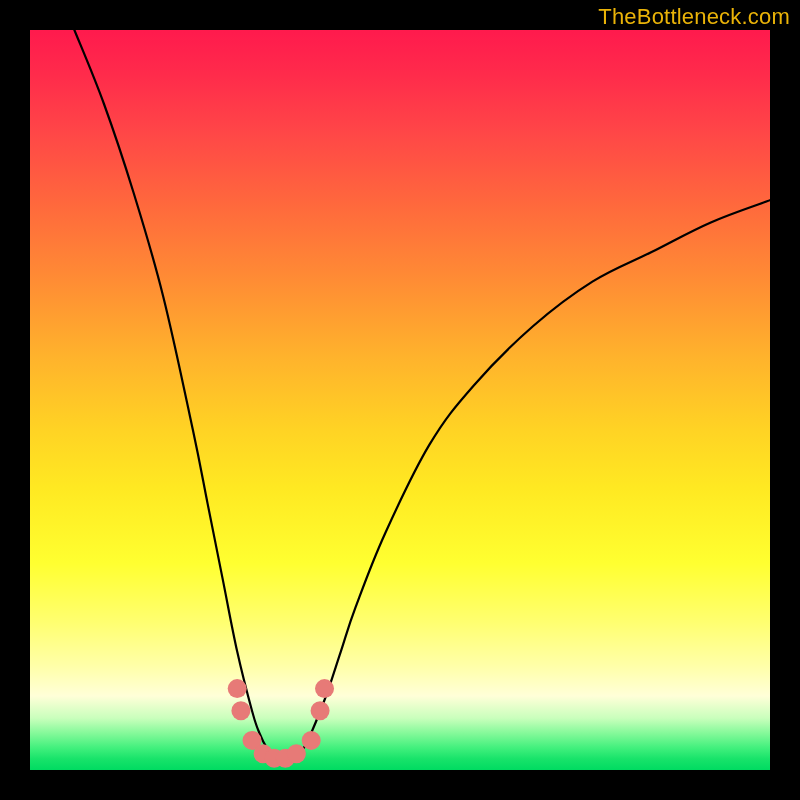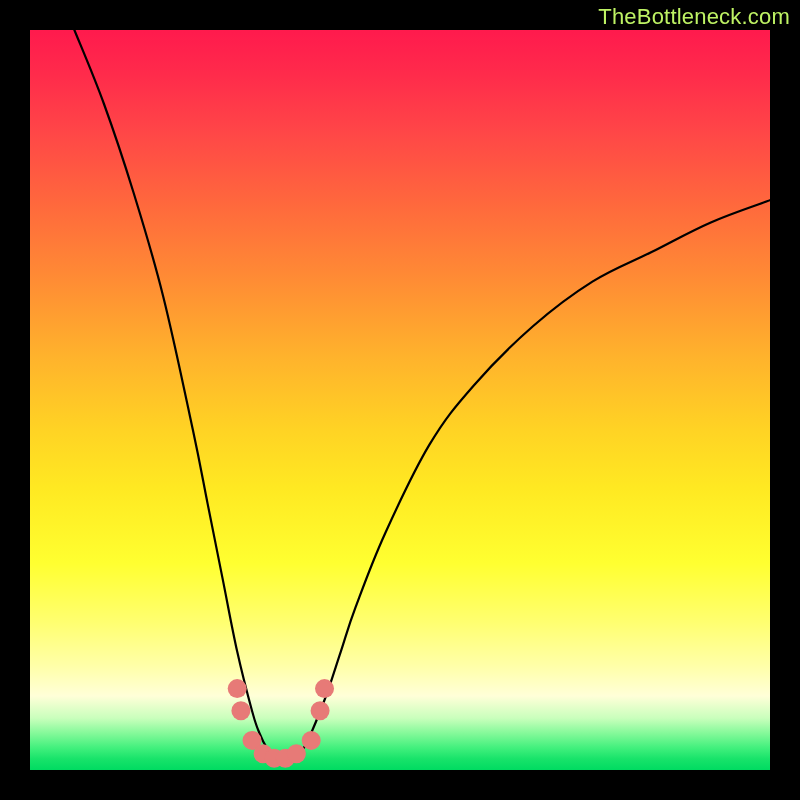--- a/index.html
+++ b/index.html
@@ -57,7 +57,7 @@
     right: 10px;
     font-size: 22px;
     font-weight: 500;
-    color: #bef264;
+    color: #eab308;
     letter-spacing: 0.2px;
     user-select: none;
   }

